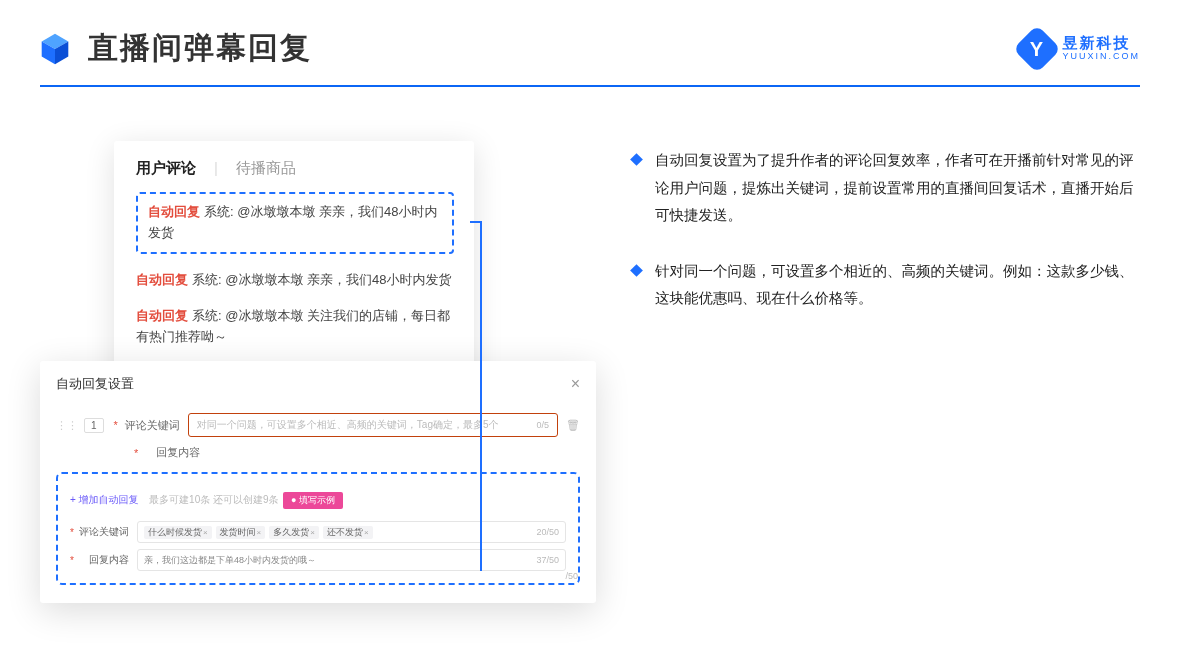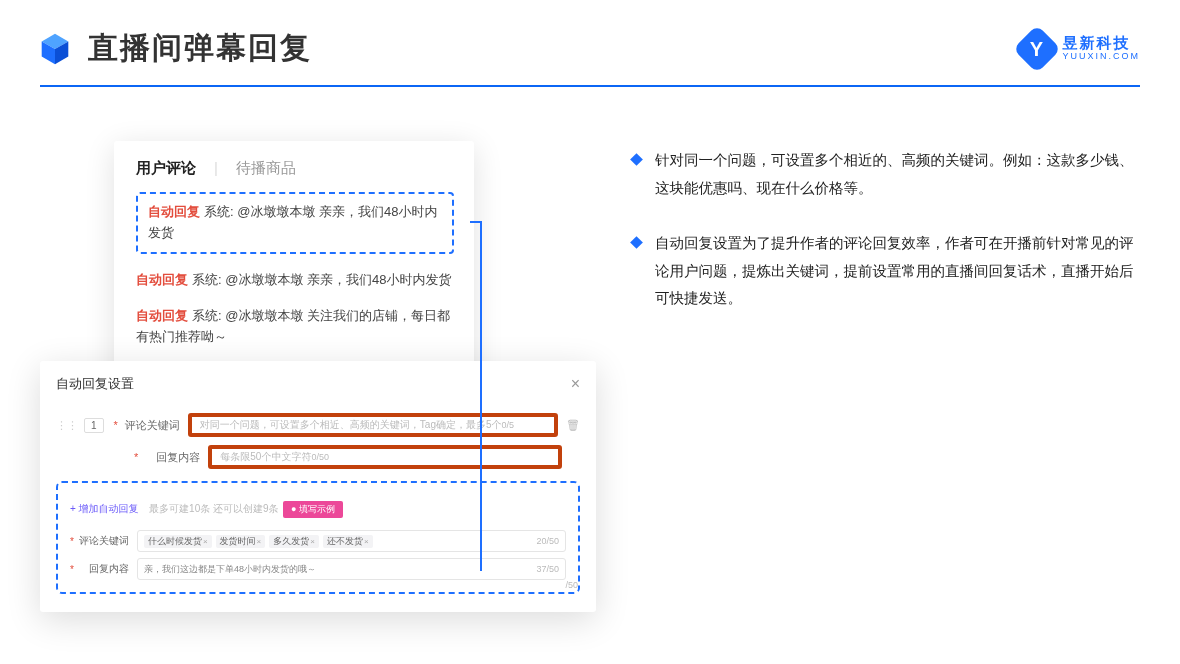--- a/index.html
+++ b/index.html
@@ -180,11 +180,11 @@
   <div class="right">
     <div class="right-item">
       <span class="diamond"></span>
-      <p>针对同一个问题，可设置多个相近的、高频的关键词。例如：这款多少钱、这块能优惠吗、现在什么价格等。</p>
+      <p>自动回复设置为了提升作者的评论回复效率，作者可在开播前针对常见的评论用户问题，提炼出关键词，提前设置常用的直播间回复话术，直播开始后可快捷发送。</p>
     </div>
     <div class="right-item">
       <span class="diamond"></span>
-      <p>自动回复设置为了提升作者的评论回复效率，作者可在开播前针对常见的评论用户问题，提炼出关键词，提前设置常用的直播间回复话术，直播开始后可快捷发送。</p>
+      <p>针对同一个问题，可设置多个相近的、高频的关键词。例如：这款多少钱、这块能优惠吗、现在什么价格等。</p>
     </div>
   </div>
 </div>

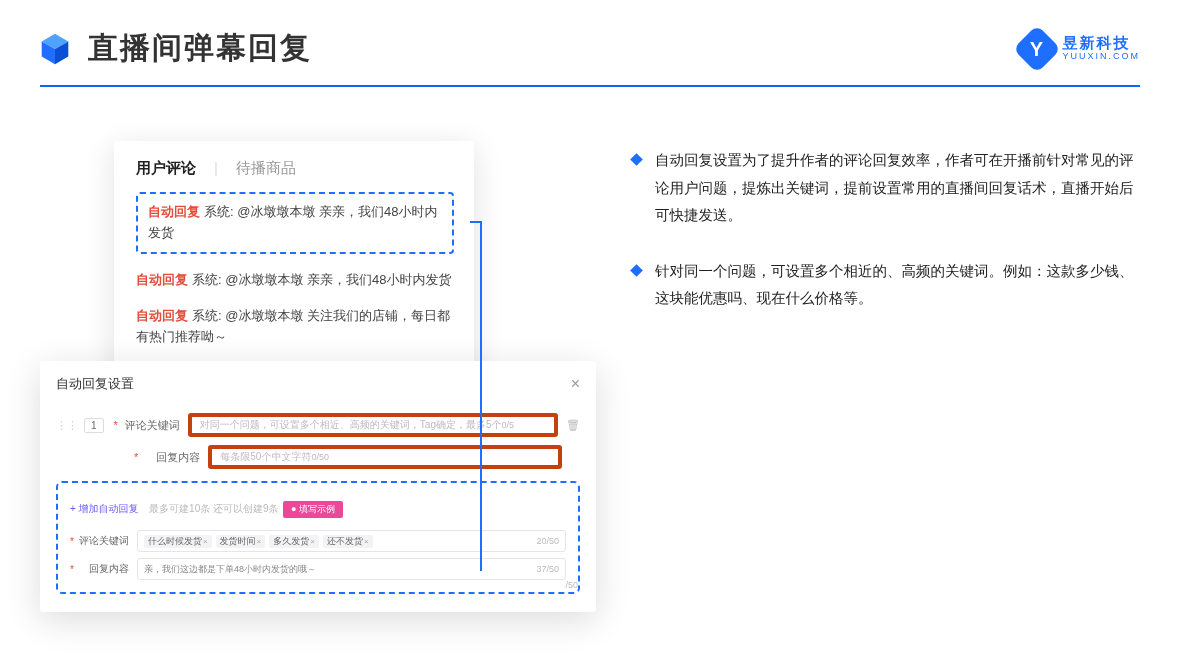--- a/index.html
+++ b/index.html
@@ -47,7 +47,7 @@
 .row { display: flex; align-items: center; font-size: 11px; color: #666; margin-bottom: 8px; }
 .row .dot { color: #E34D3D; margin-right: 4px; }
 .row .lbl { width: 58px; text-align: right; margin-right: 8px; }
-.row .input { flex: 1; border: 4px solid #c2410c; border-radius: 3px; padding: 4px 8px; color: #bbb; font-size: 10px; display:flex; align-items:center; height:24px; }
+.row .input { flex: 1; border: 1px solid #c2410c; border-radius: 3px; padding: 4px 8px; color: #bbb; font-size: 10px; display:flex; justify-content:space-between; align-items:center; height:24px; }
 .row .cnt { color: #bbb; font-size: 9px; }
 .row .handle { color: #ccc; font-size: 11px; margin-right: 6px; }
 .row .num { border:1px solid #ddd; padding:1px 6px; margin-right:10px; font-size:10px; border-radius:2px; }

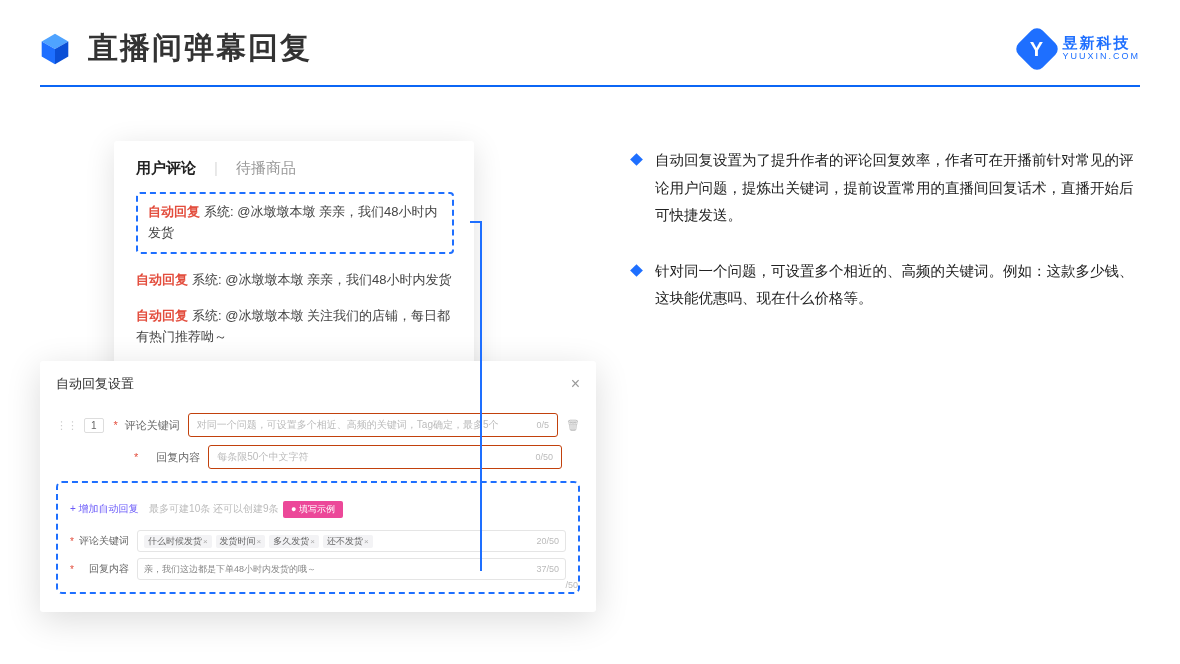--- a/index.html
+++ b/index.html
@@ -136,10 +136,6 @@
       <div class="row" style="padding-left:78px;">
         <span class="dot">*</span>
         <span class="lbl">回复内容</span>
-        <div class="input">
-          <span>每条限50个中文字符</span>
-          <span class="cnt">0/50</span>
-        </div>
         <span style="width:18px;"></span>
       </div>
 

